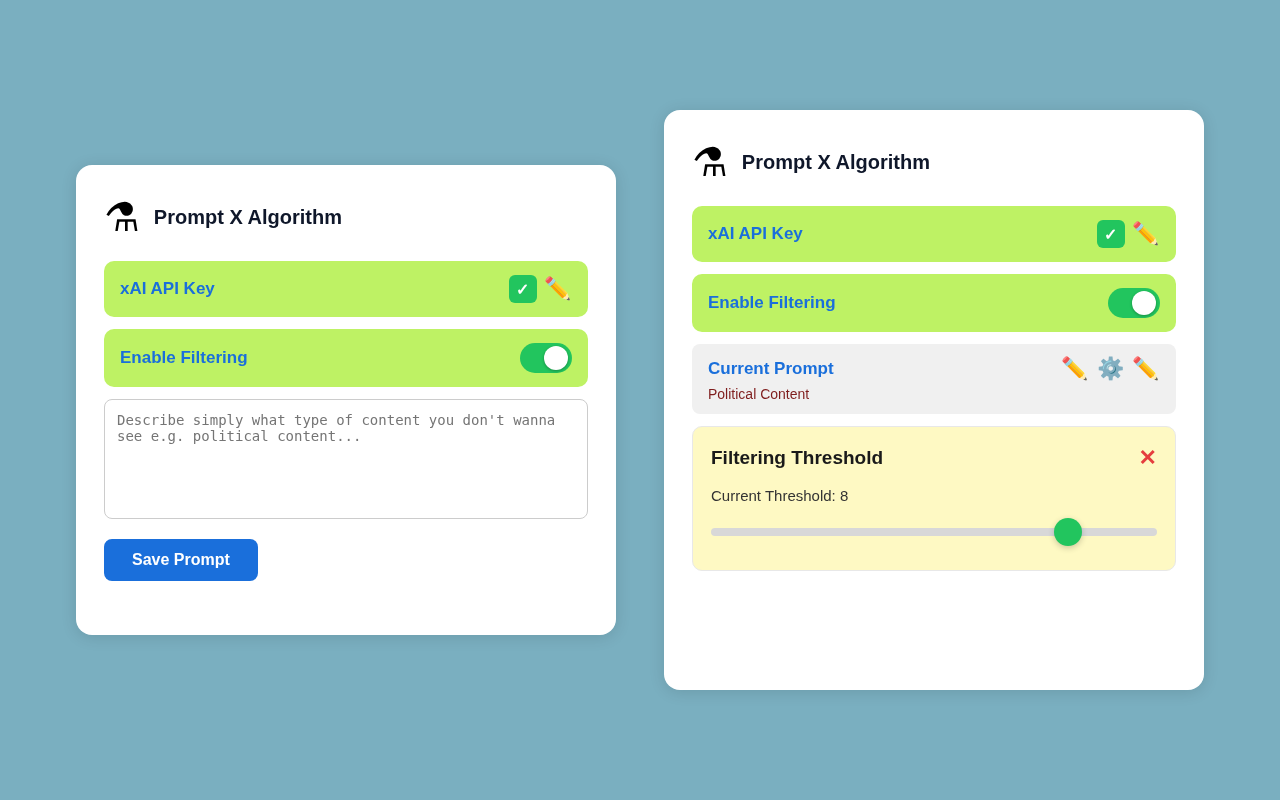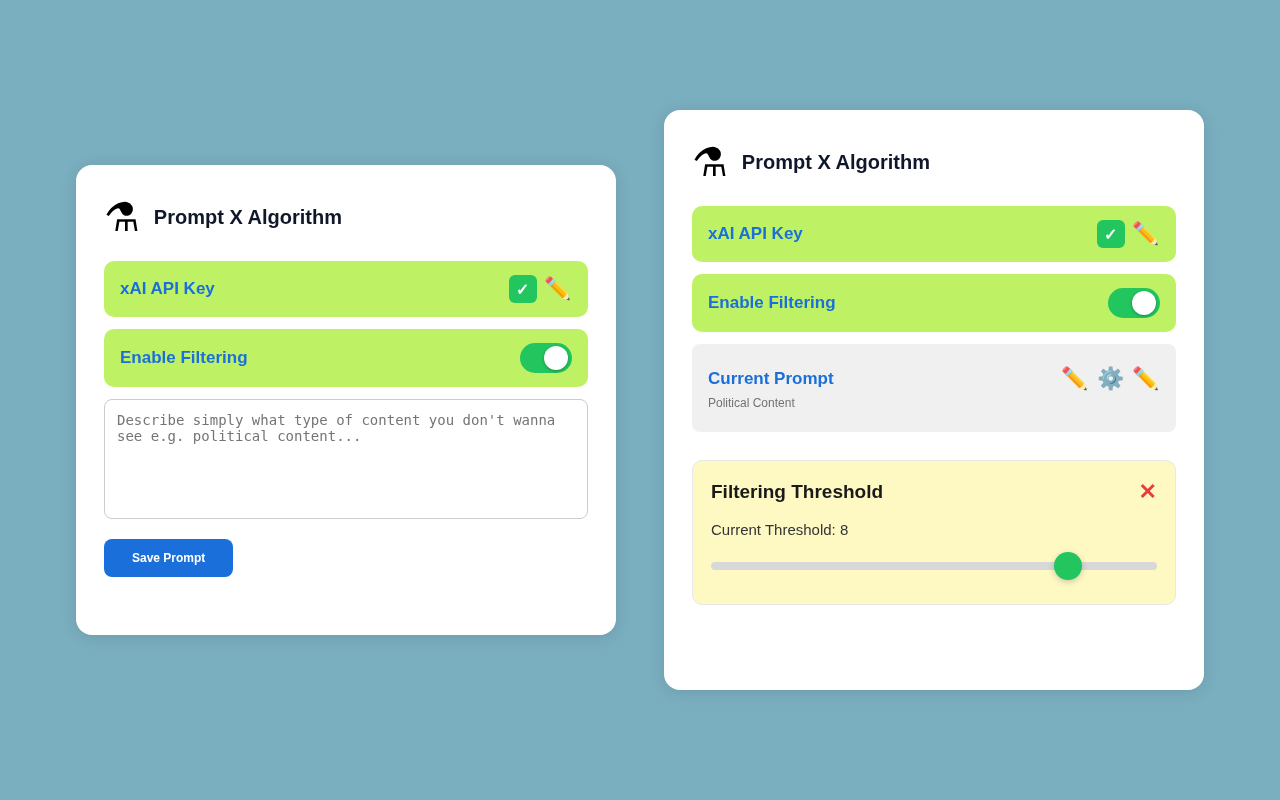--- a/index.html
+++ b/index.html
@@ -141,8 +141,8 @@
     .current-prompt-row {
       background: #f0f0f0;
       border-radius: 8px;
-      padding: 22px 16px;
-      margin-bottom: 28px;
+      padding: 12px 16px;
+      margin-bottom: 12px;
     }
 
     .current-prompt-top {

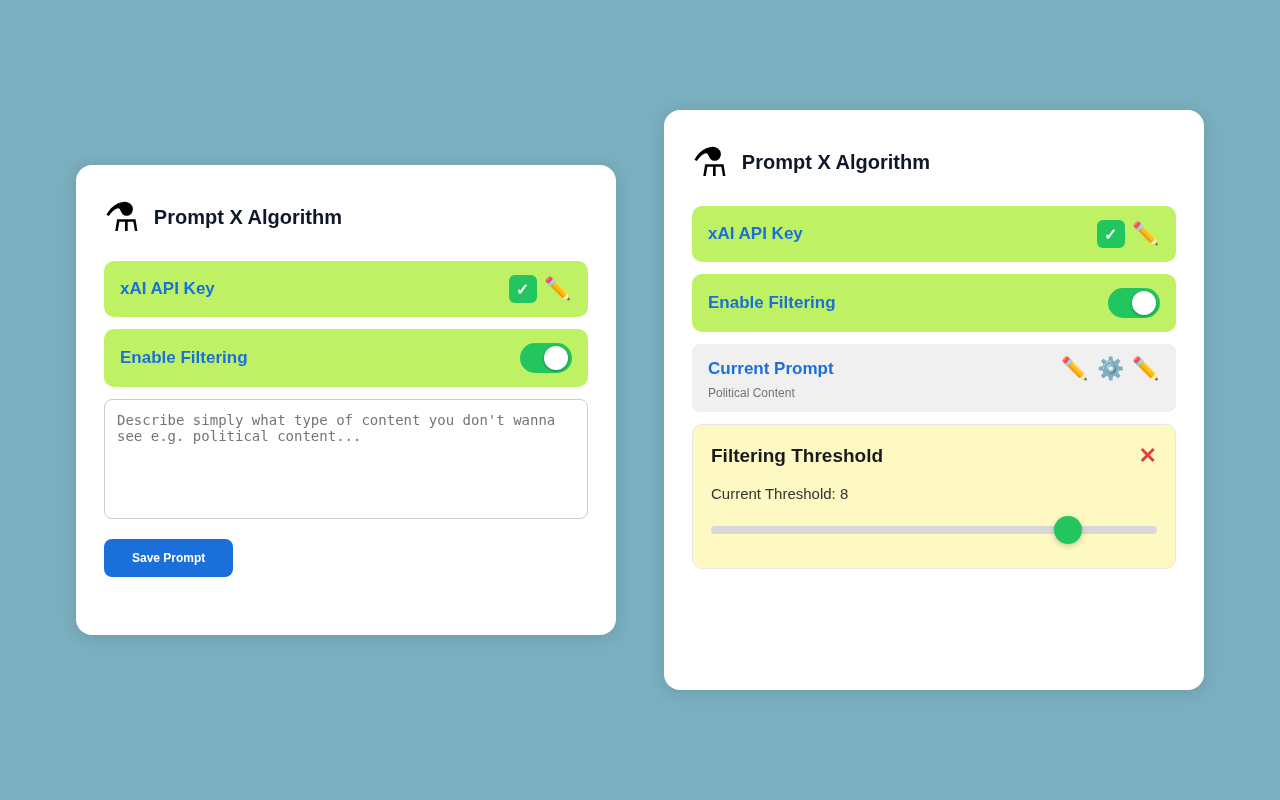--- a/index.html
+++ b/index.html
@@ -152,8 +152,8 @@
     }
 
     .current-prompt-subtitle {
-      font-size: 12px;
-      color: #737373;
+      font-size: 14px;
+      color: #7f1d1d;
       margin-top: 4px;
     }
 

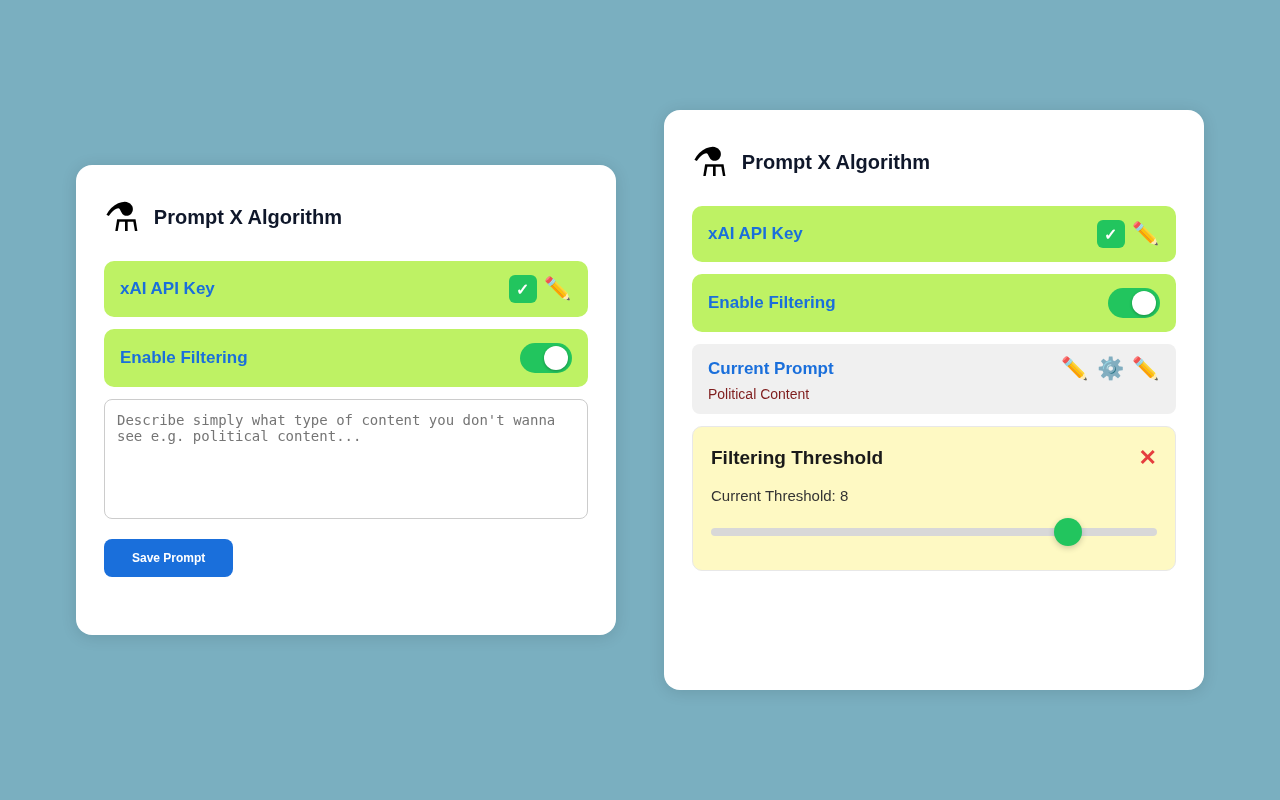--- a/index.html
+++ b/index.html
@@ -132,7 +132,7 @@
       border: none;
       border-radius: 8px;
       padding: 12px 28px;
-      font-size: 12px;
+      font-size: 16px;
       font-weight: 600;
       cursor: pointer;
     }

